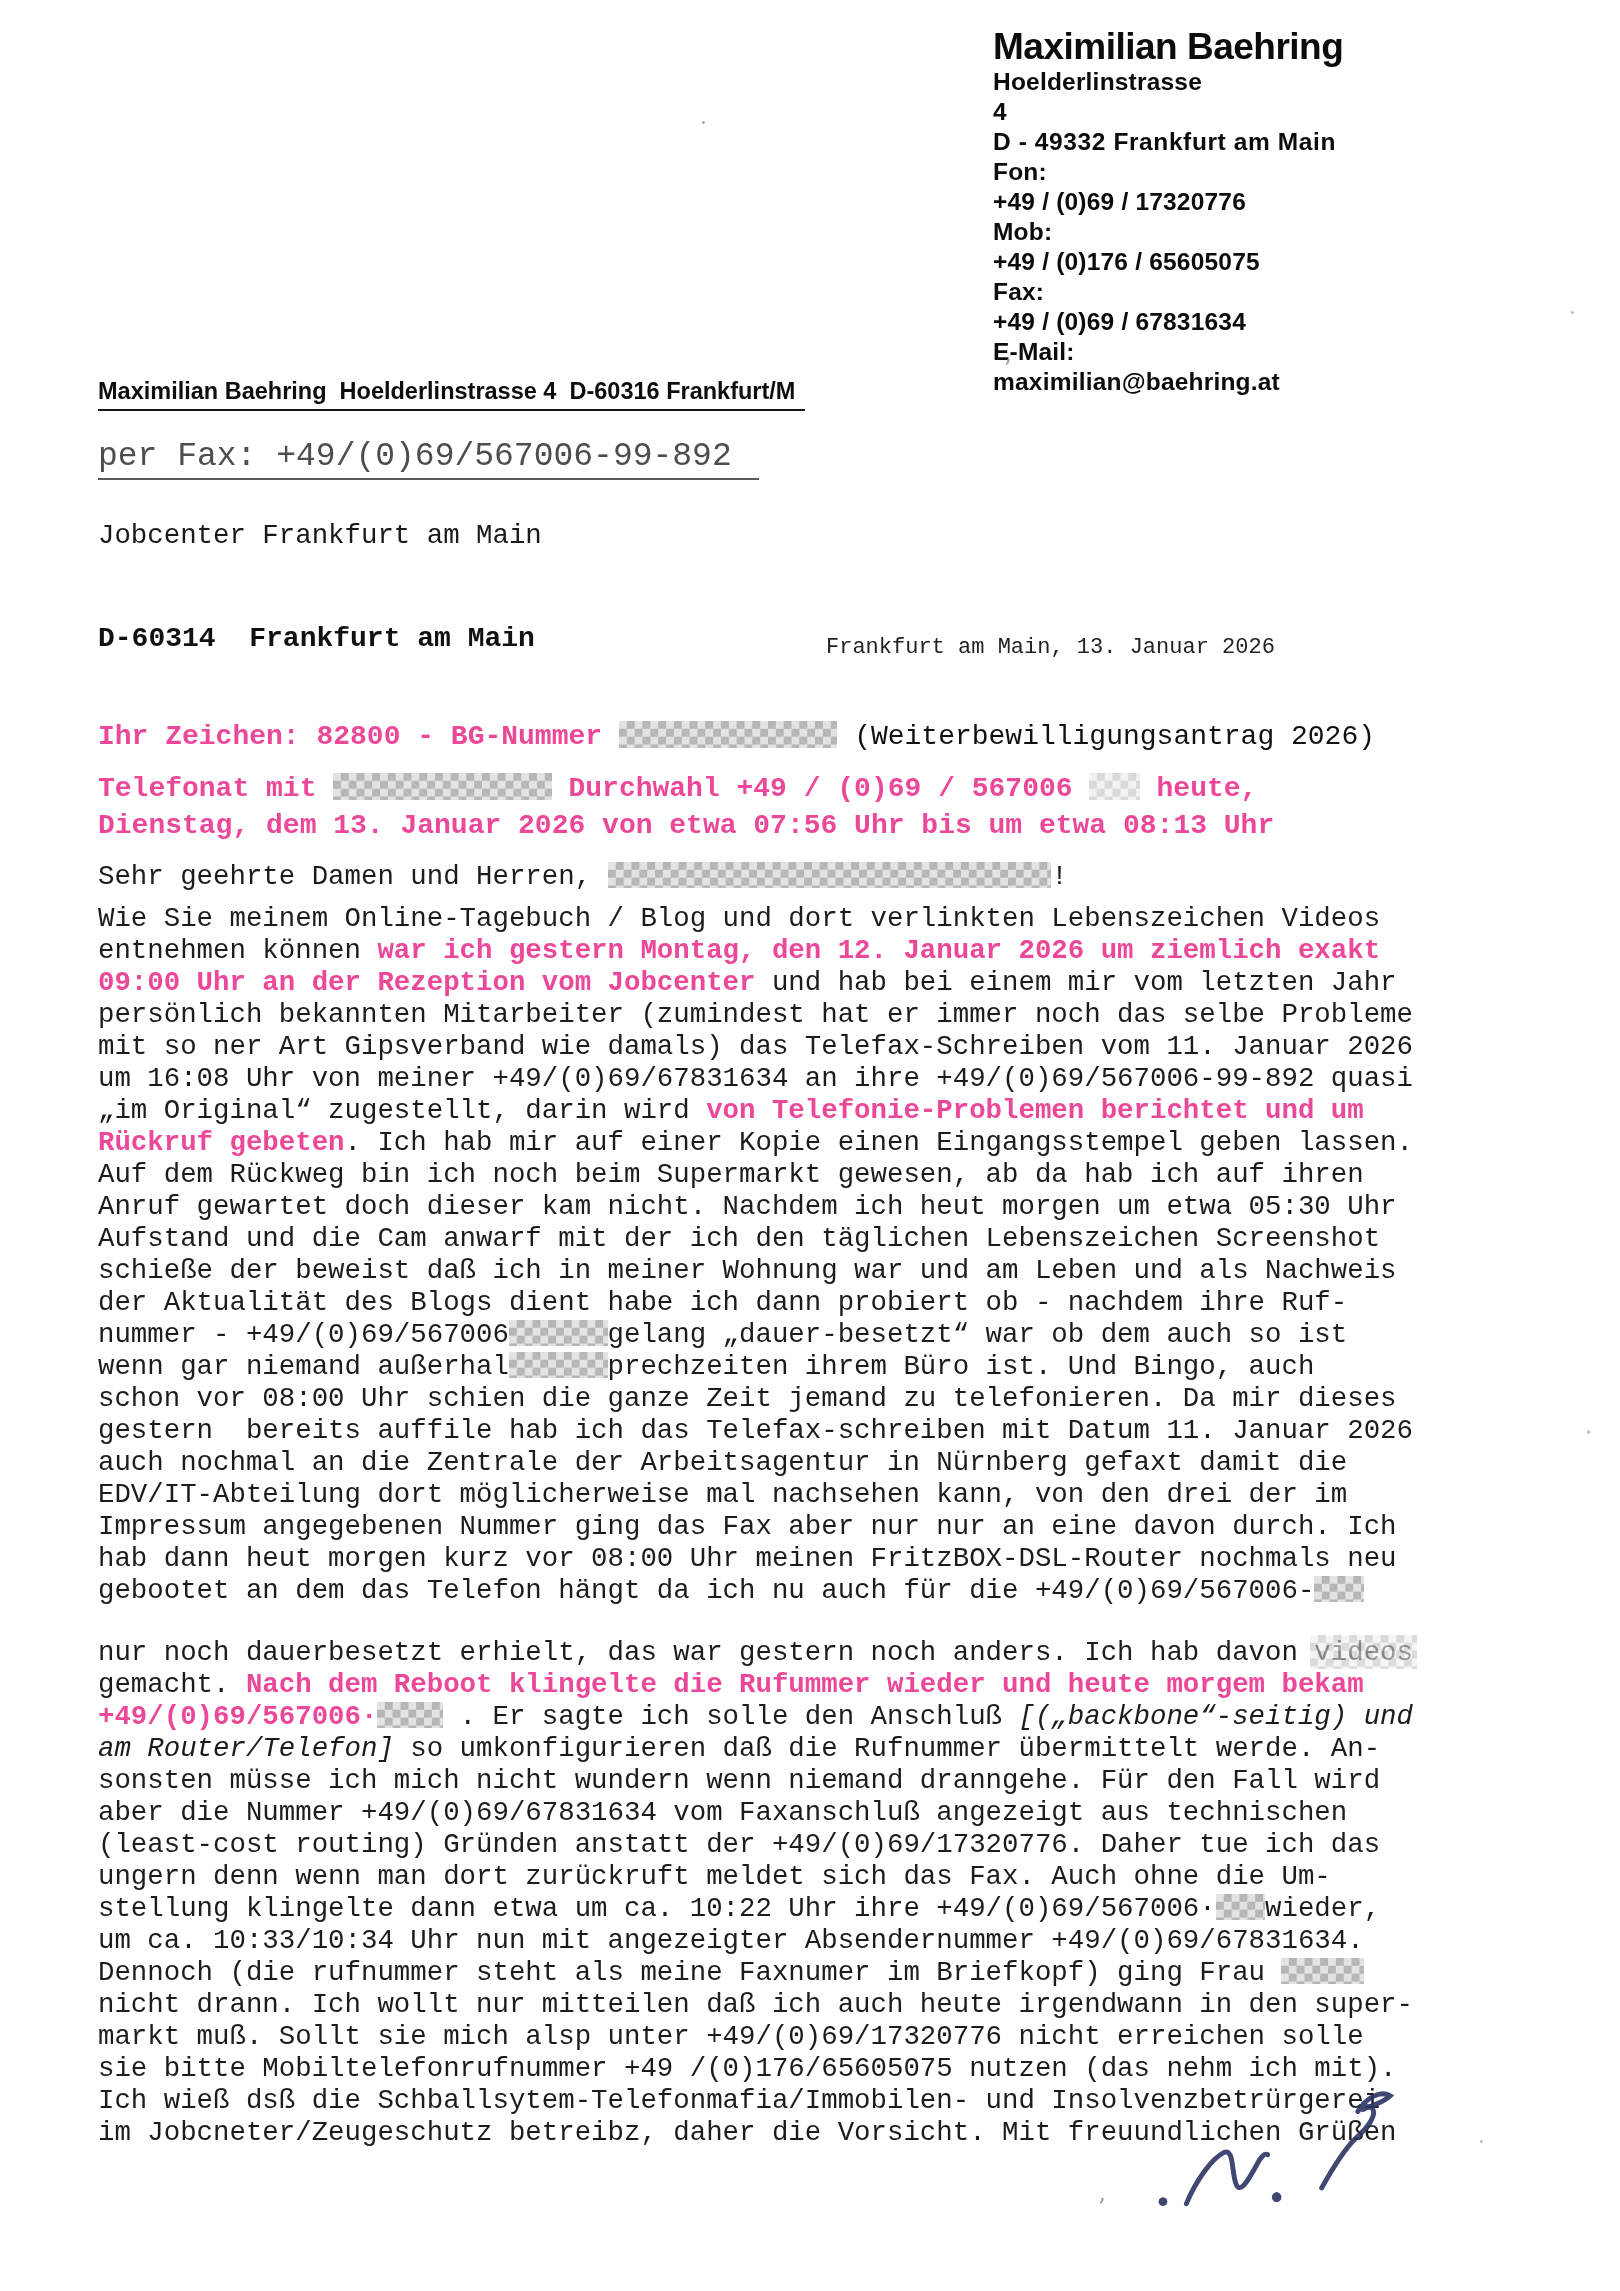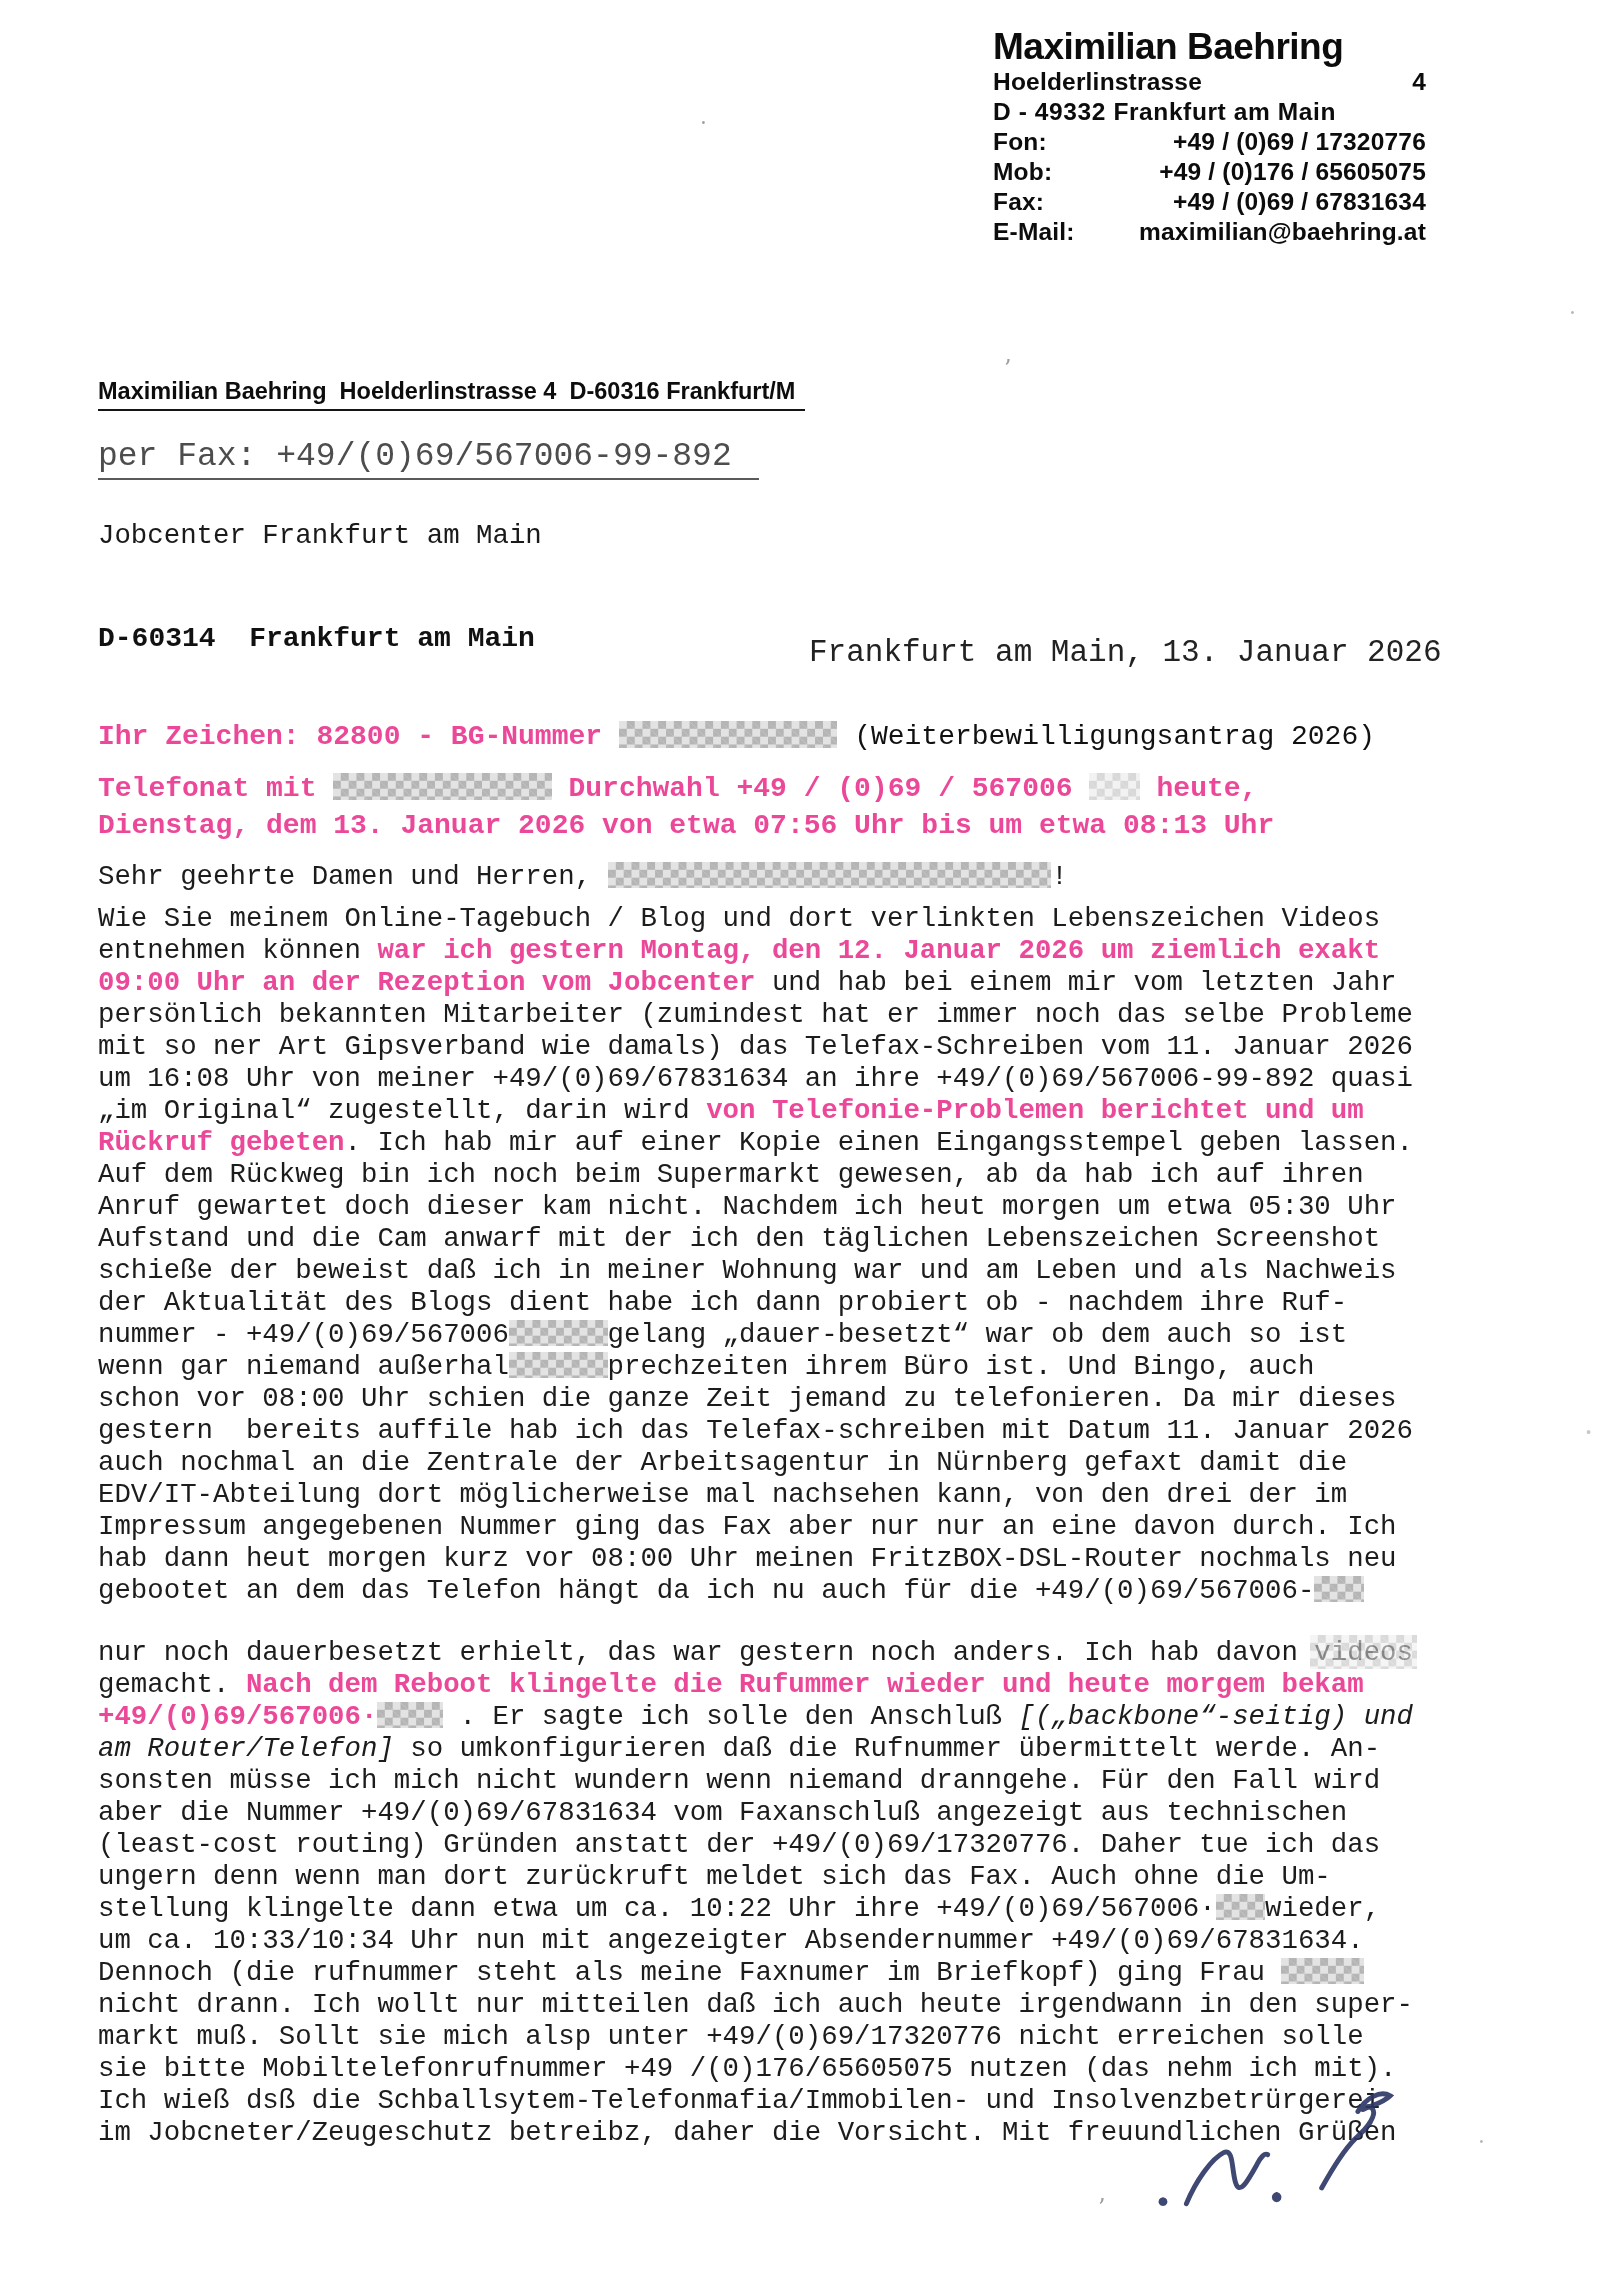--- a/index.html
+++ b/index.html
@@ -11,7 +11,7 @@
               font-family:"Liberation Sans",sans-serif;font-weight:bold;color:#0c0c0c;}
   .lh-name{font-size:37px;line-height:41px;letter-spacing:-0.5px;white-space:nowrap;}
   .lh-row{display:flex;justify-content:space-between;font-size:24.5px;line-height:30px;
-          letter-spacing:0.2px;white-space:pre;}
+          letter-spacing:0.2px;white-space:pre;flex-direction:column;}
   .lh-single{font-size:24.5px;line-height:30px;letter-spacing:0.6px;white-space:pre;}
 
   

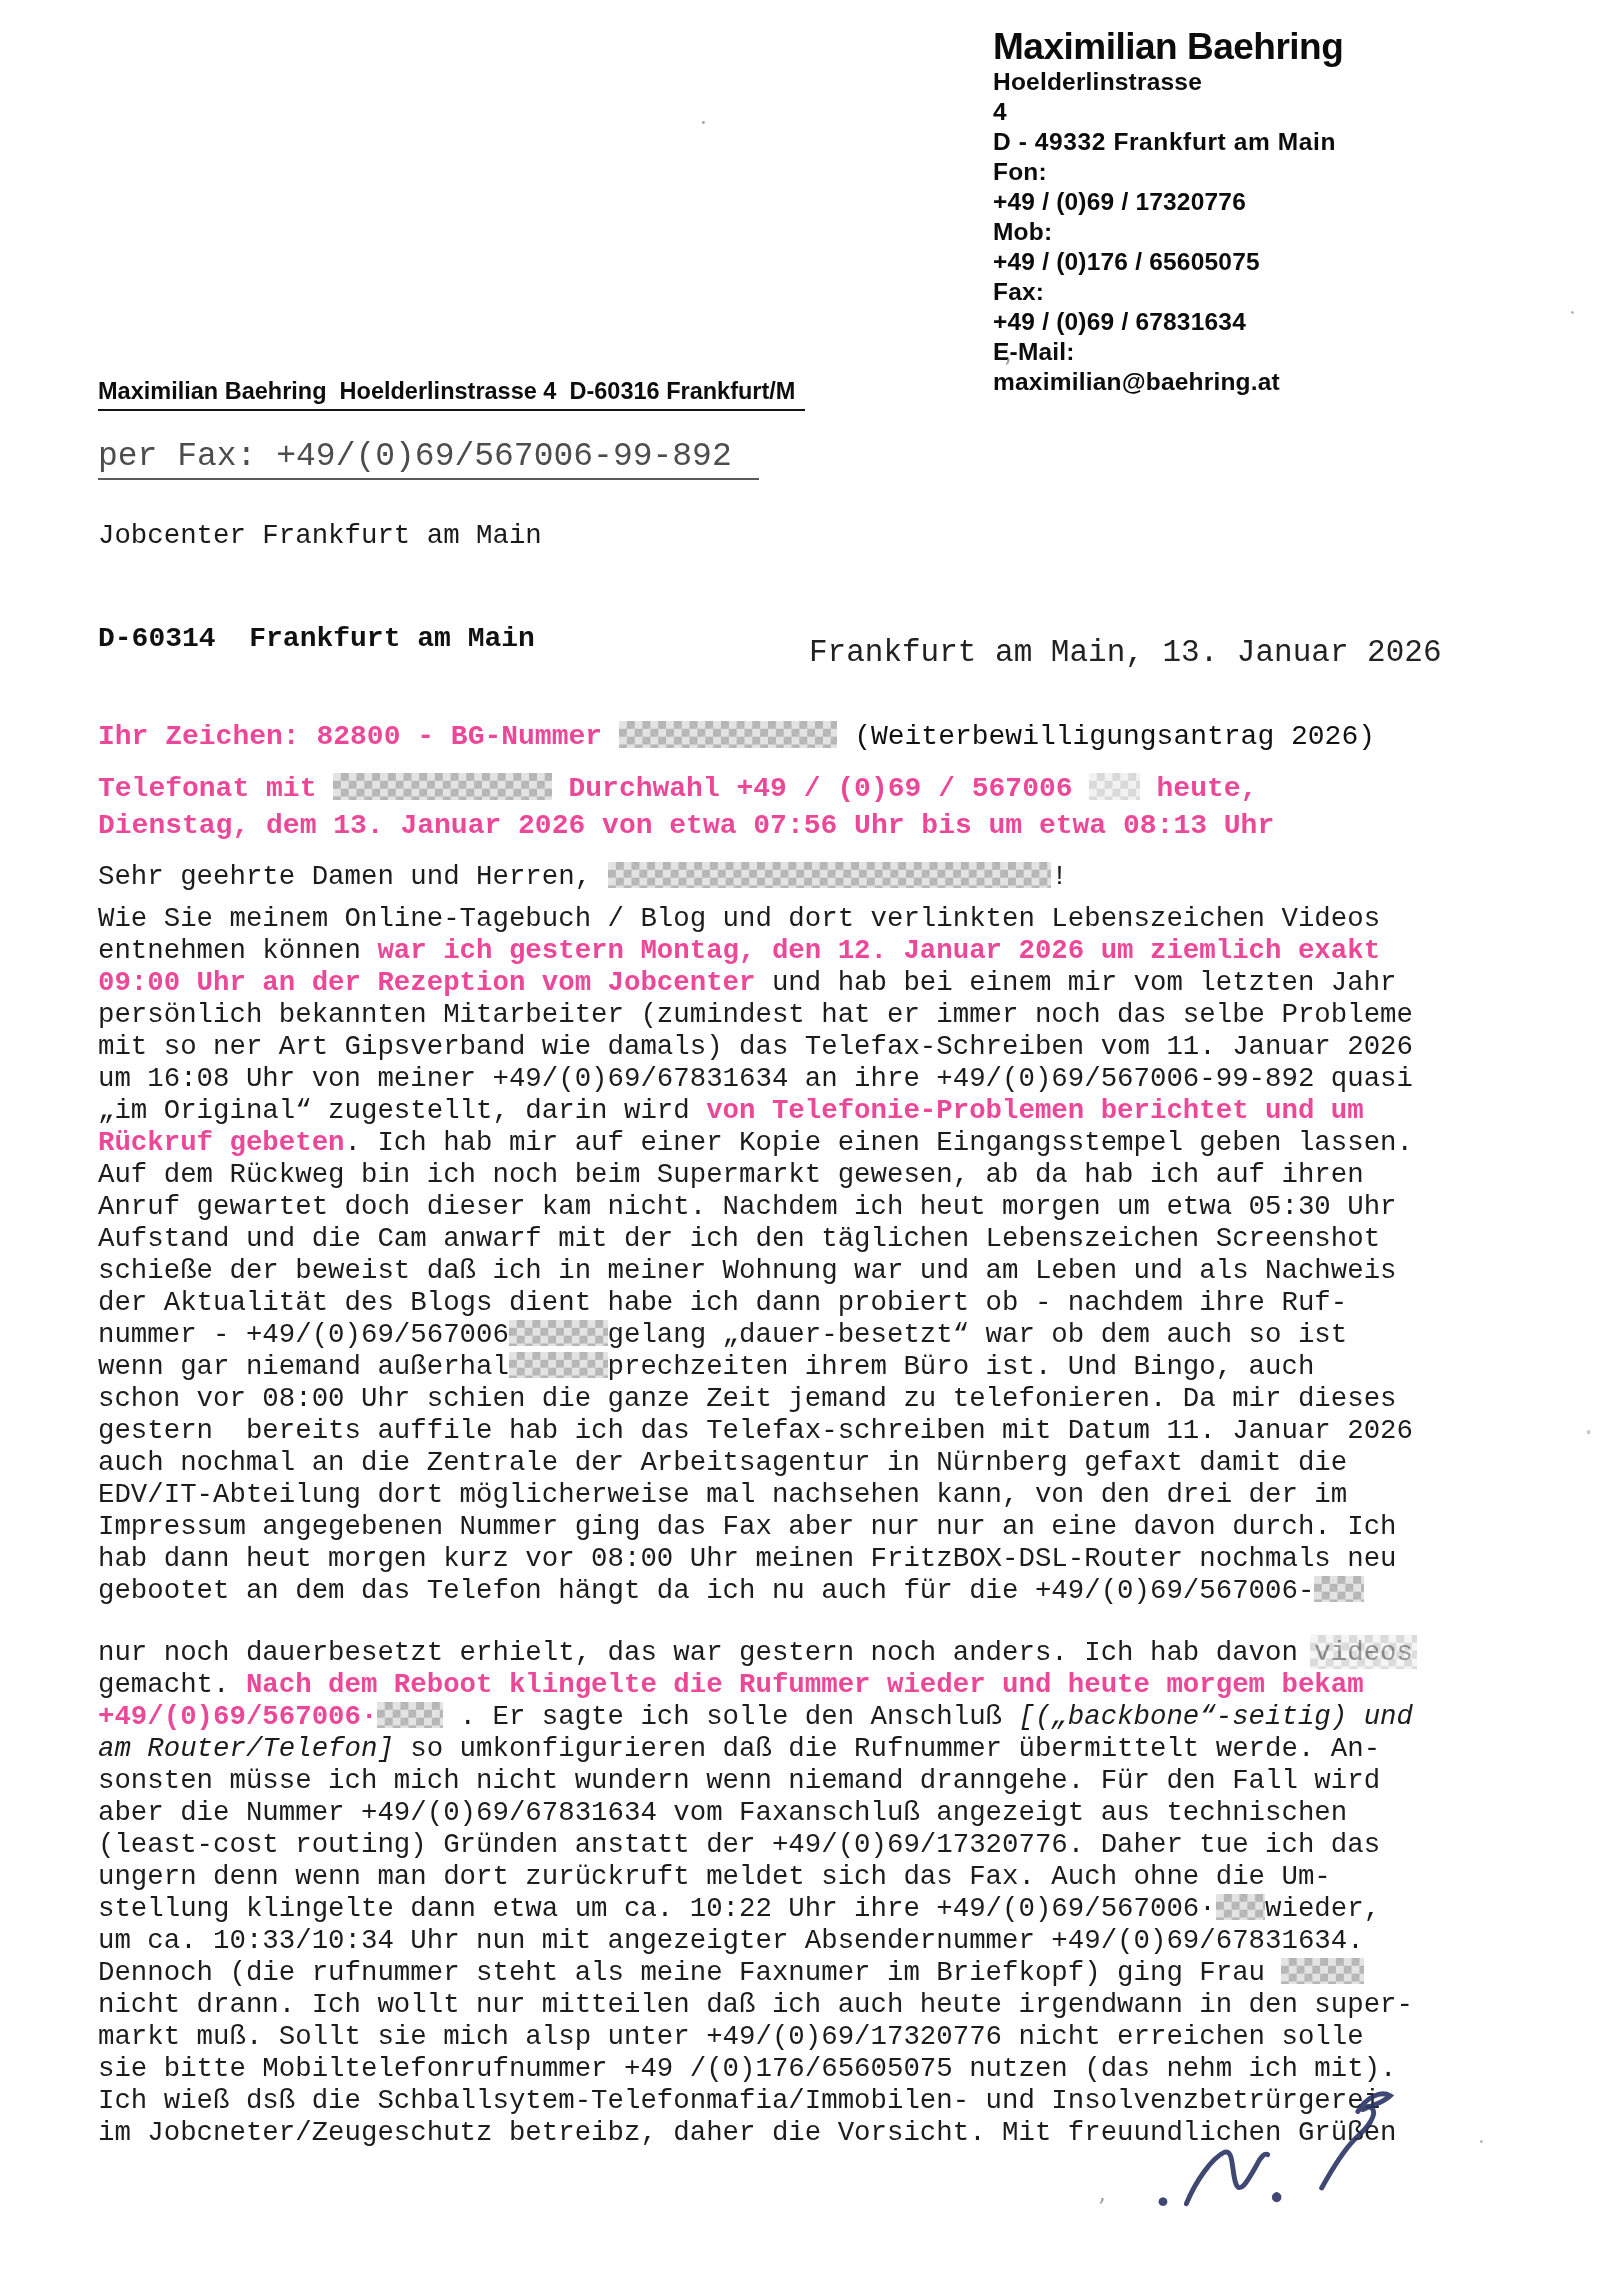--- a/index.html
+++ b/index.html
@@ -29,8 +29,8 @@
   .recipient-city{position:absolute;left:98px;top:623px;
                   font-family:"Liberation Mono","DejaVu Sans Mono",monospace;font-size:28px;
                   font-weight:bold;color:#111;white-space:pre;}
-  .dateline{position:absolute;left:809px;top:635px;
-            font-family:"Liberation Mono","DejaVu Sans Mono",monospace;font-size:31px;
+  .dateline{position:absolute;left:826px;top:635px;
+            font-family:"Liberation Mono","DejaVu Sans Mono",monospace;font-size:22px;
             color:#222;white-space:pre;}
 
   

